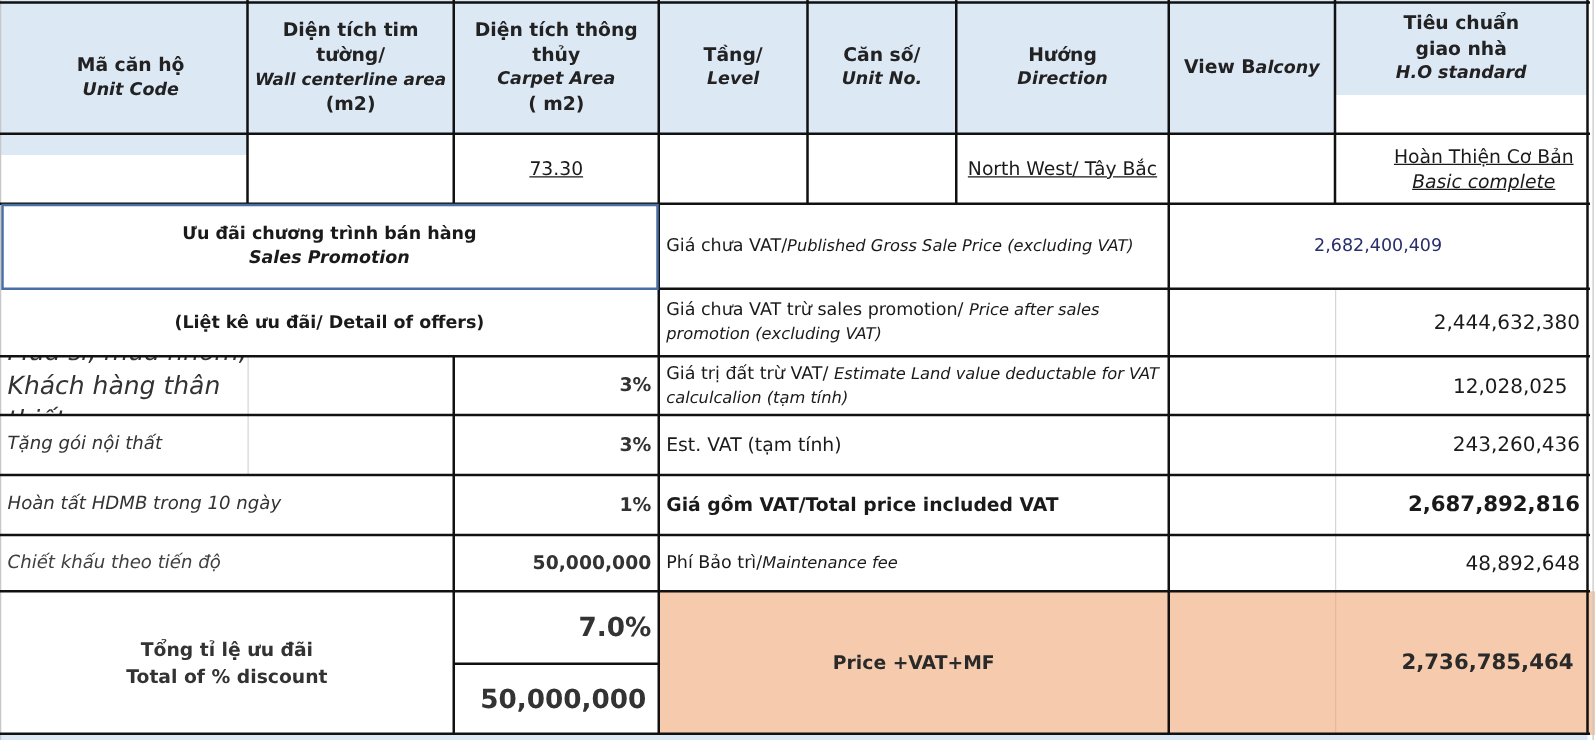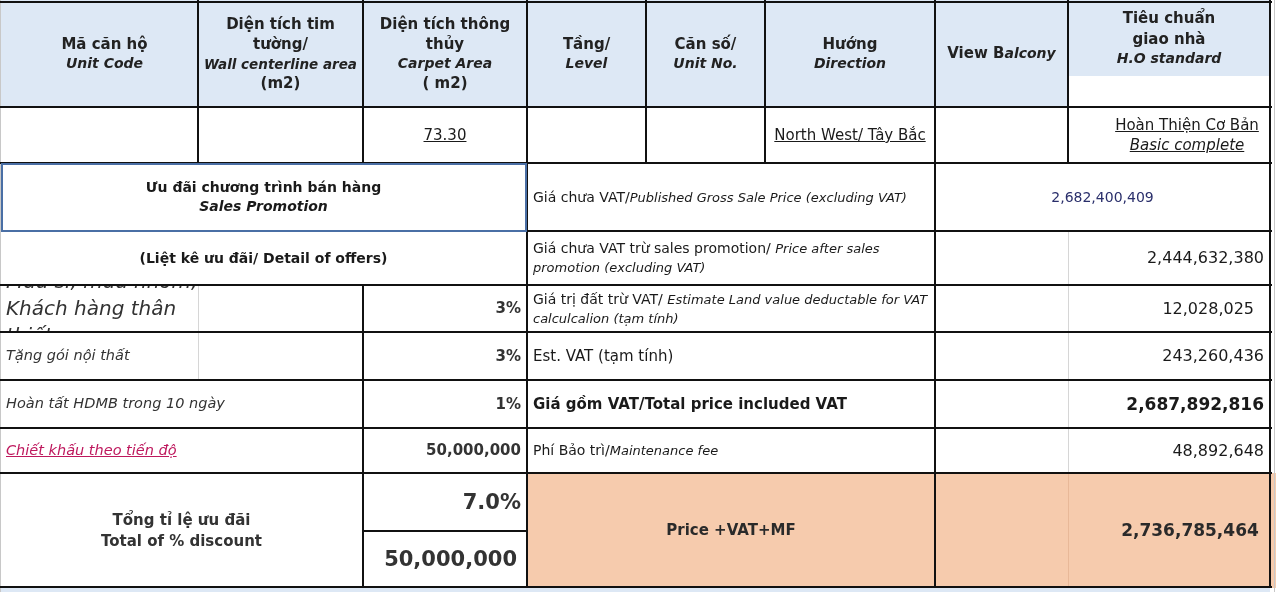--- a/index.html
+++ b/index.html
@@ -42,7 +42,7 @@
 
 <div class="sheet">
 
-  <div class="cell hdr" style="left:0;top:0;width:198px;height:107px;padding-left:11px;">
+  <div class="cell hdr" style="left:0;top:0;width:198px;height:124px;padding-left:11px;">
     <div class="stack">
       <span>Mã căn hộ</span>
       <span class="en">Unit Code</span>

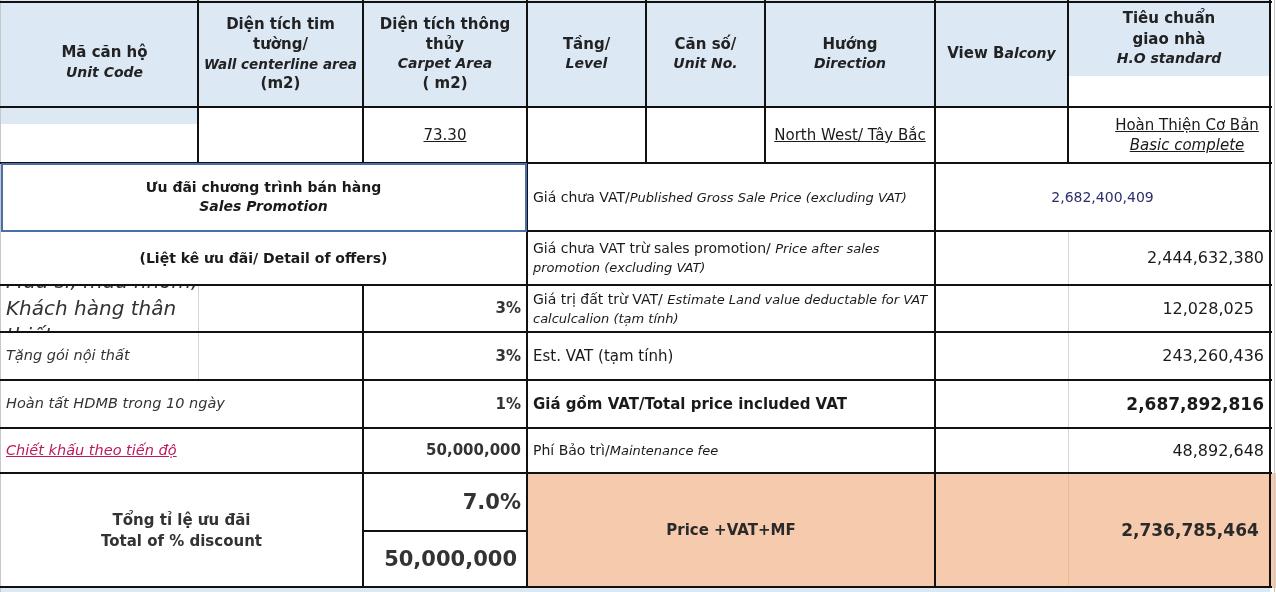--- a/index.html
+++ b/index.html
@@ -192,7 +192,7 @@
     <span>2,687,892,816</span>
   </div>
 
-  <div class="cell left ital" style="left:0;top:428px;width:363px;height:45px;font-size:14.5px;color:#be185d;text-decoration:underline;">
+  <div class="cell left ital" style="left:0;top:428px;width:363px;height:45px;font-size:14.5px;color:#404040;">
     <span>Chiết khấu theo tiến độ</span>
   </div>
   <div class="cell right bold" style="left:363px;top:428px;width:164px;height:45px;font-size:15px;color:#333;">

